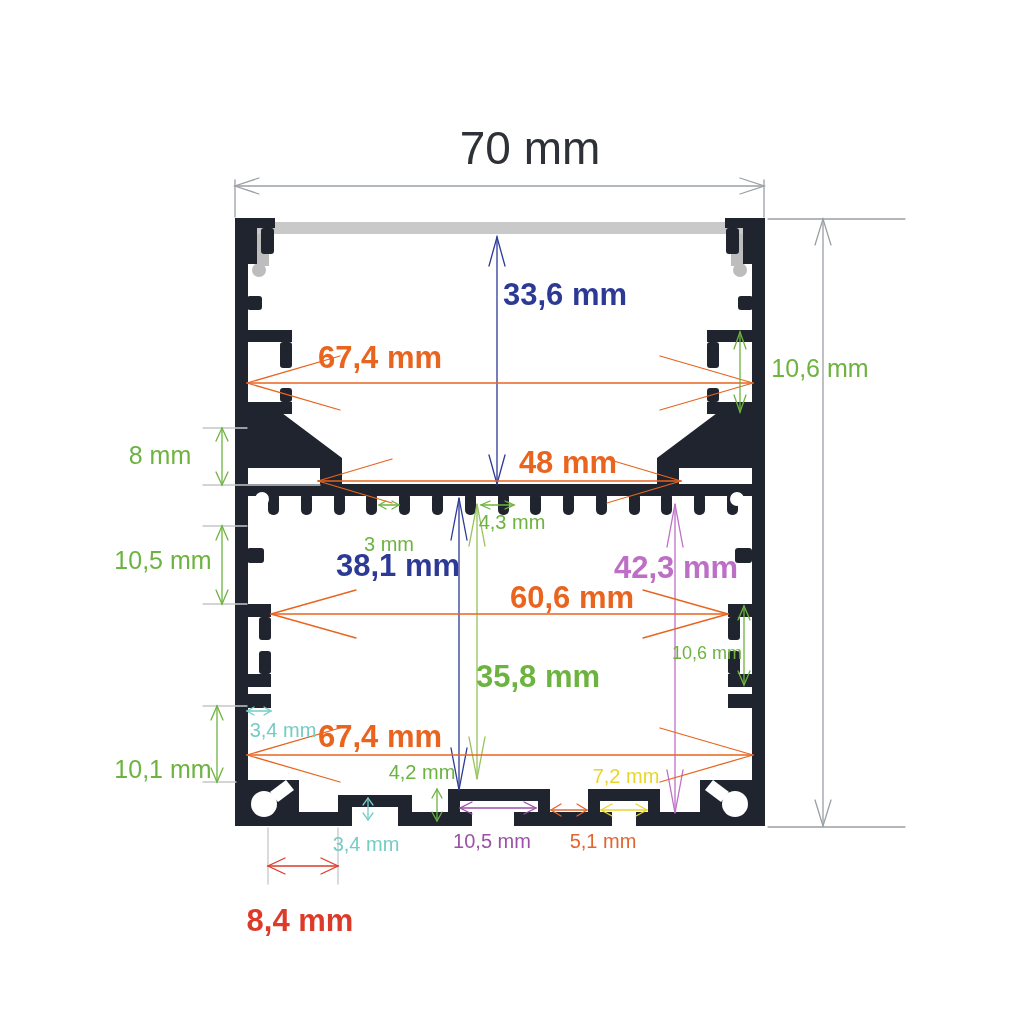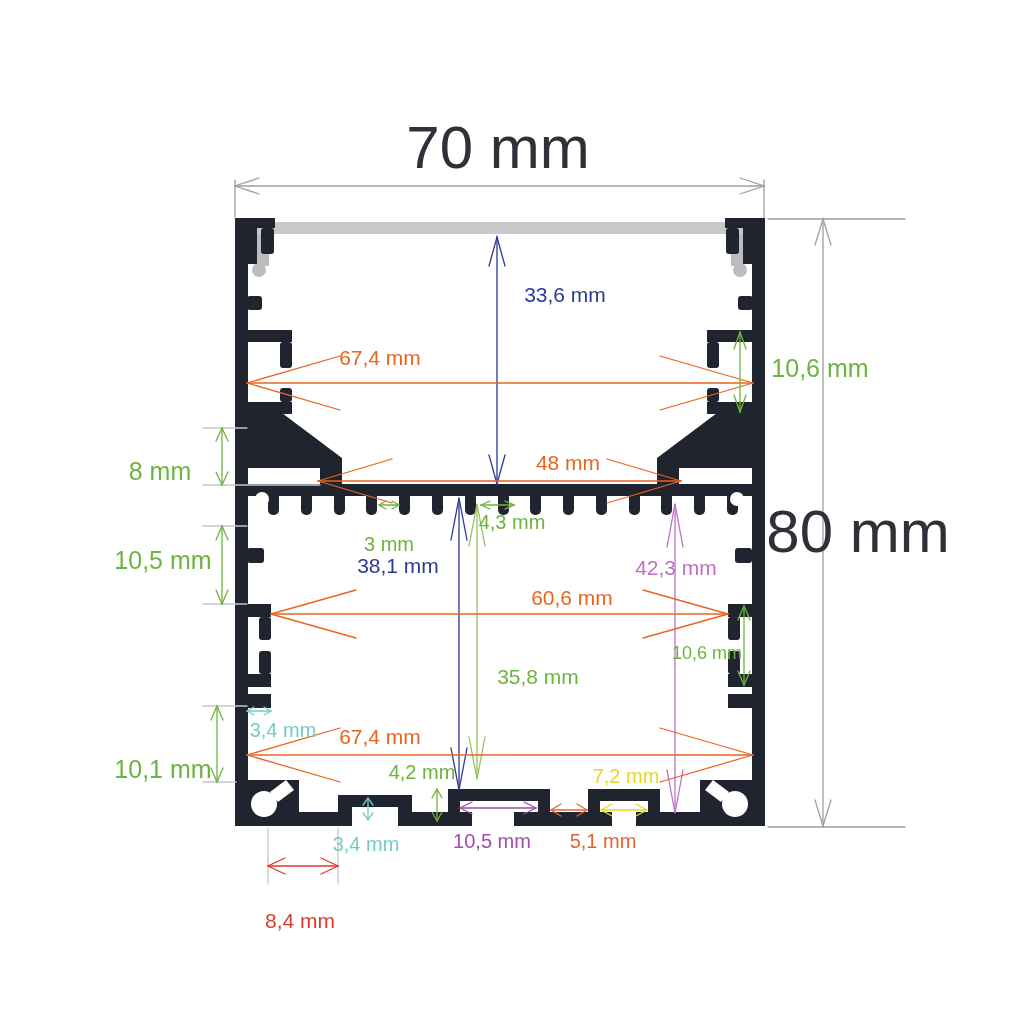--- a/index.html
+++ b/index.html
@@ -7,7 +7,7 @@
           font-family:"Liberation Sans","DejaVu Sans",sans-serif;}
   #drawing{position:absolute;left:0;top:0;}
   .dim-label{position:absolute;transform:translate(-50%,-50%);white-space:nowrap;line-height:1;}
-  .sz-title{font-size:60px;color:var(--dim_dark);}
+  .sz-title{font-size:46px;color:var(--dim_dark);margin-left:32px;}
   .sz-big{font-size:21px;}
   .sz-med{font-size:25px;}
   .sz-small{font-size:20px;}

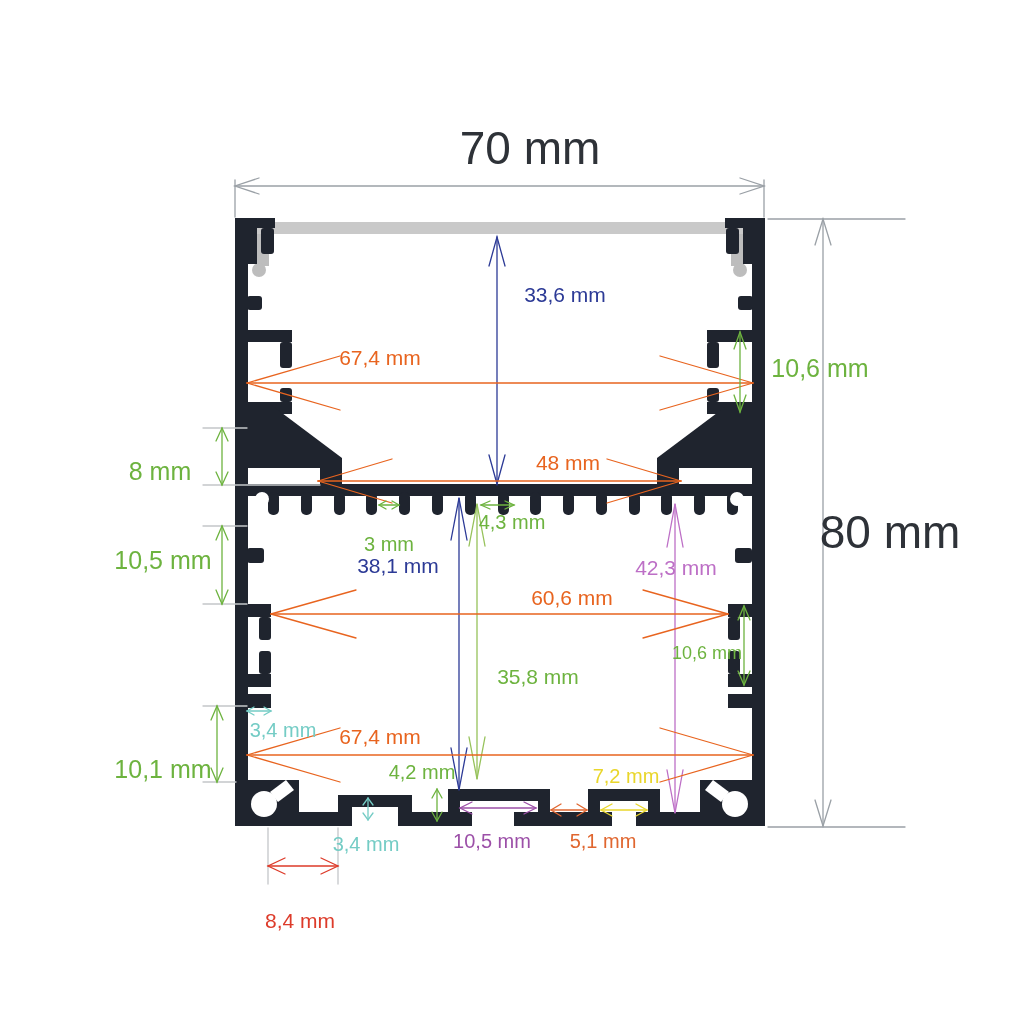--- a/index.html
+++ b/index.html
@@ -8,7 +8,7 @@
   #drawing{position:absolute;left:0;top:0;}
   .dim-label{position:absolute;transform:translate(-50%,-50%);white-space:nowrap;line-height:1;}
   .sz-title{font-size:46px;color:var(--dim_dark);margin-left:32px;}
-  .sz-big{font-size:21px;}
+  .sz-big{font-size:31px;font-weight:bold;}
   .sz-med{font-size:25px;}
   .sz-small{font-size:20px;}
   .sz-tiny{font-size:18px;}

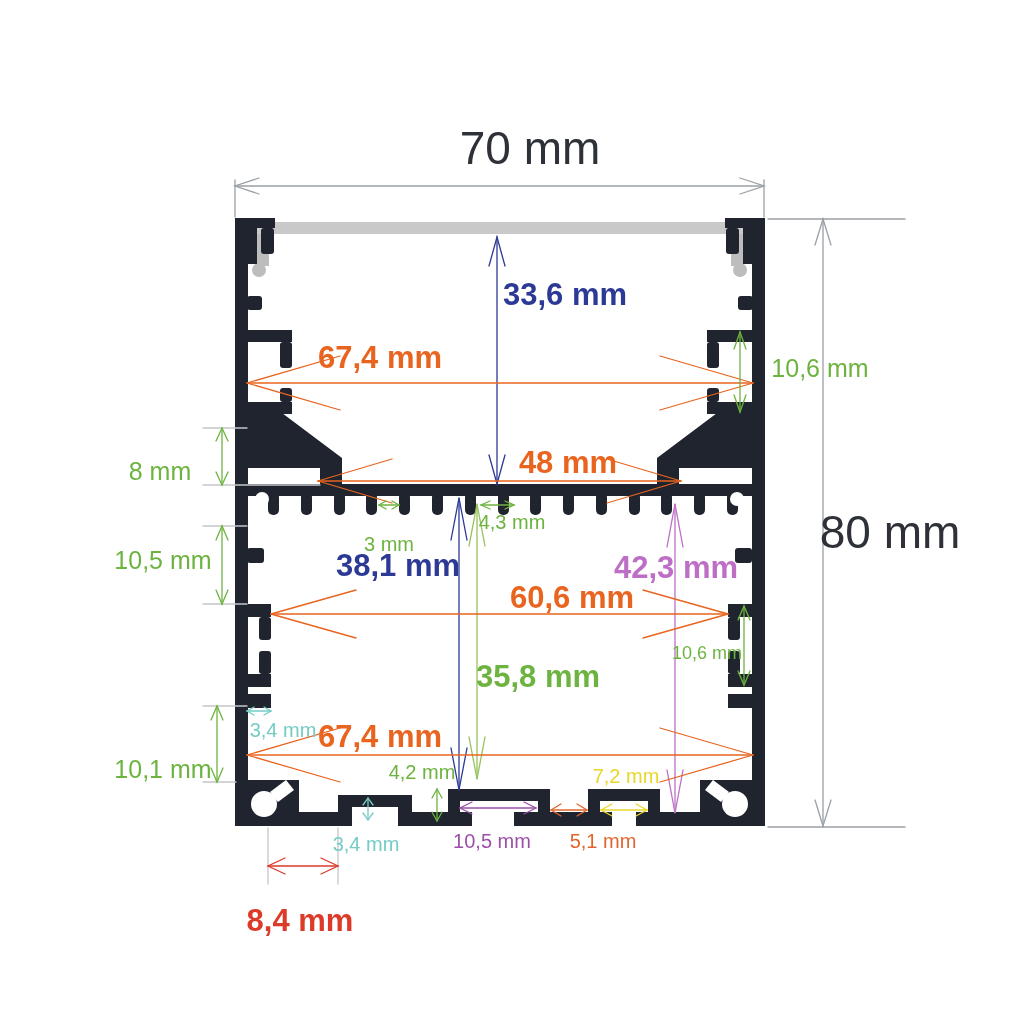--- a/index.html
+++ b/index.html
@@ -313,7 +313,7 @@
 <div class="dim-label sz-big c-blue" style="left:565px;top:294px;">33,6 mm</div>
 <div class="dim-label sz-big c-orange" style="left:380px;top:357px;">67,4 mm</div>
 <div class="dim-label sz-med c-green" style="left:820px;top:368px;">10,6 mm</div>
-<div class="dim-label sz-med c-green" style="left:160px;top:455px;margin-top:16px;">8 mm</div>
+<div class="dim-label sz-med c-green" style="left:160px;top:455px;">8 mm</div>
 <div class="dim-label sz-big c-orange" style="left:568px;top:462px;">48 mm</div>
 <div class="dim-label sz-small c-green" style="left:389px;top:544px;">3 mm</div>
 <div class="dim-label sz-small c-green" style="left:512px;top:522px;">4,3 mm</div>

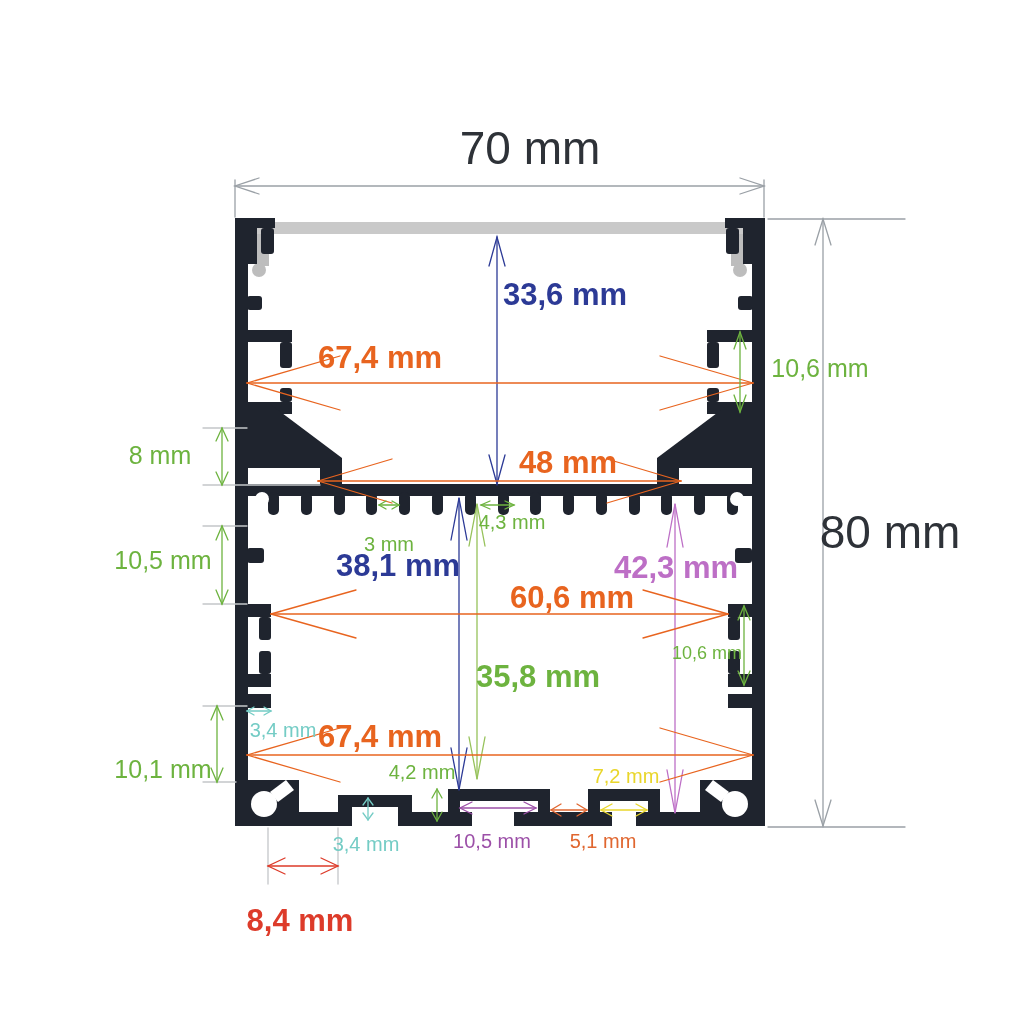--- a/index.html
+++ b/index.html
@@ -309,7 +309,6 @@
 </svg>
 
 <div class="dim-label sz-title" style="left:498px;top:148px;">70 mm</div>
-<div class="dim-label sz-title" style="left:858px;top:532px;">80 mm</div>
 <div class="dim-label sz-big c-blue" style="left:565px;top:294px;">33,6 mm</div>
 <div class="dim-label sz-big c-orange" style="left:380px;top:357px;">67,4 mm</div>
 <div class="dim-label sz-med c-green" style="left:820px;top:368px;">10,6 mm</div>

